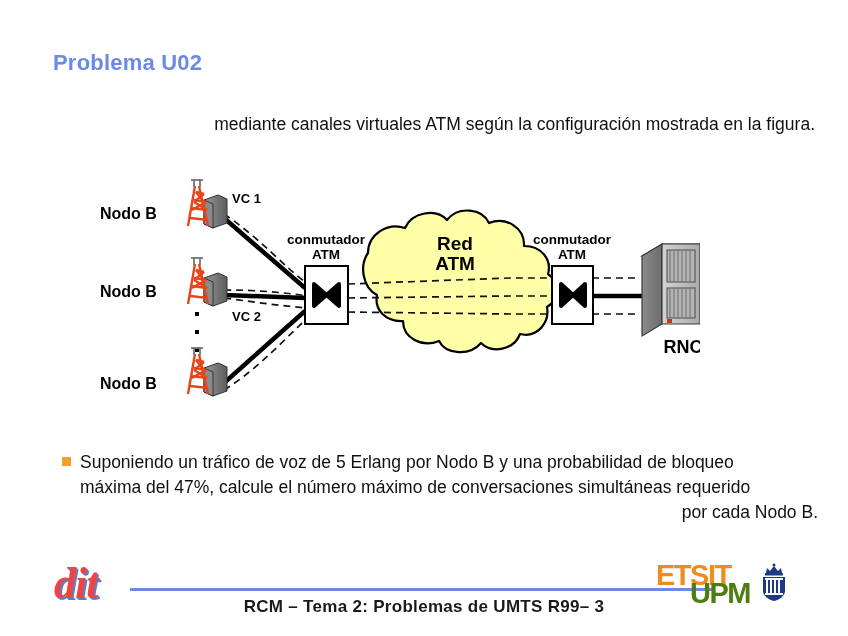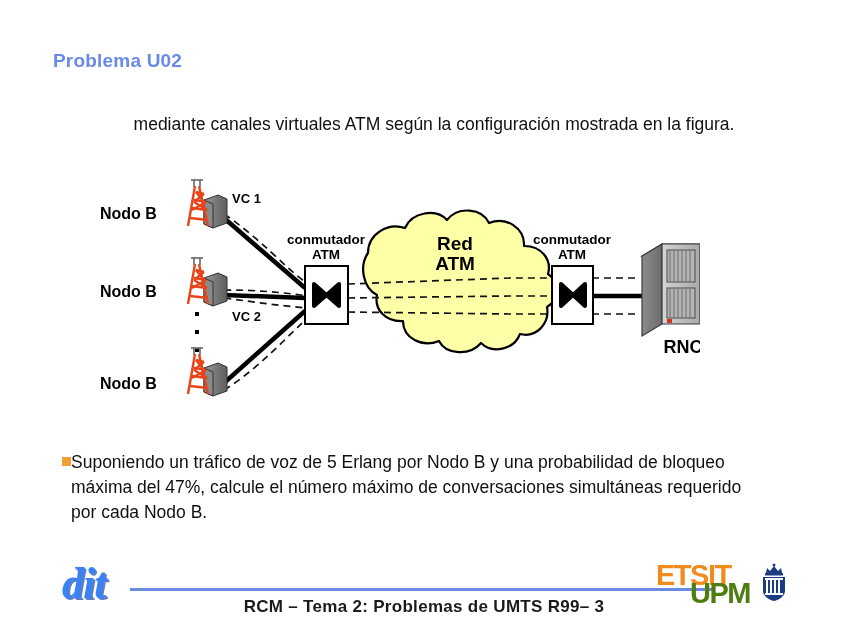--- a/index.html
+++ b/index.html
@@ -21,7 +21,7 @@
     position: absolute;
     left: 53px;
     top: 50px;
-    font-size: 19px;
+    font-size: 22px;
     font-weight: bold;
     color: #6a8ae6;
     letter-spacing: 0.2px;

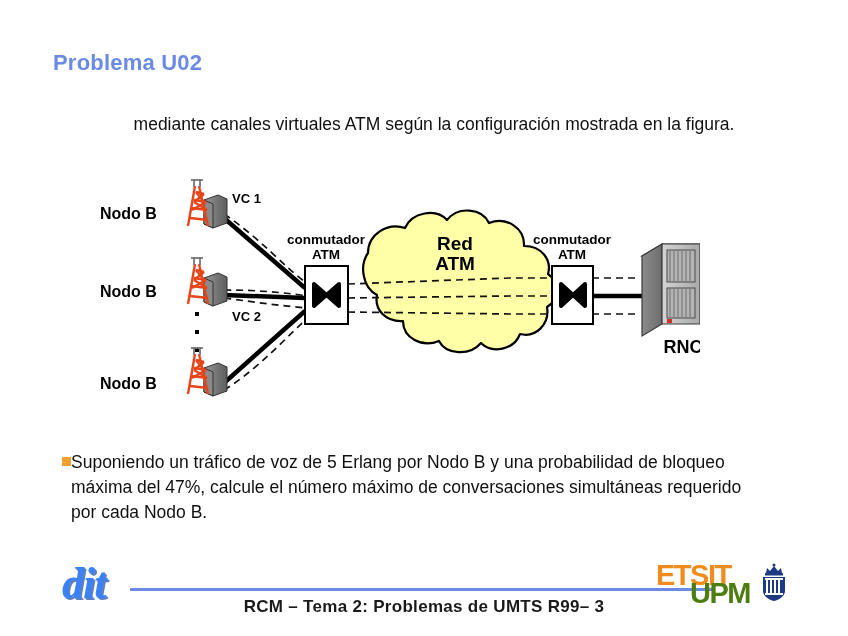--- a/index.html
+++ b/index.html
@@ -38,7 +38,7 @@
     text-align: justify;
     color: #101010;
   }
-  #intro-text .line2 { text-align: center; }
+  #intro-text .line2 { text-align: right; }
 
   
   #diagram {

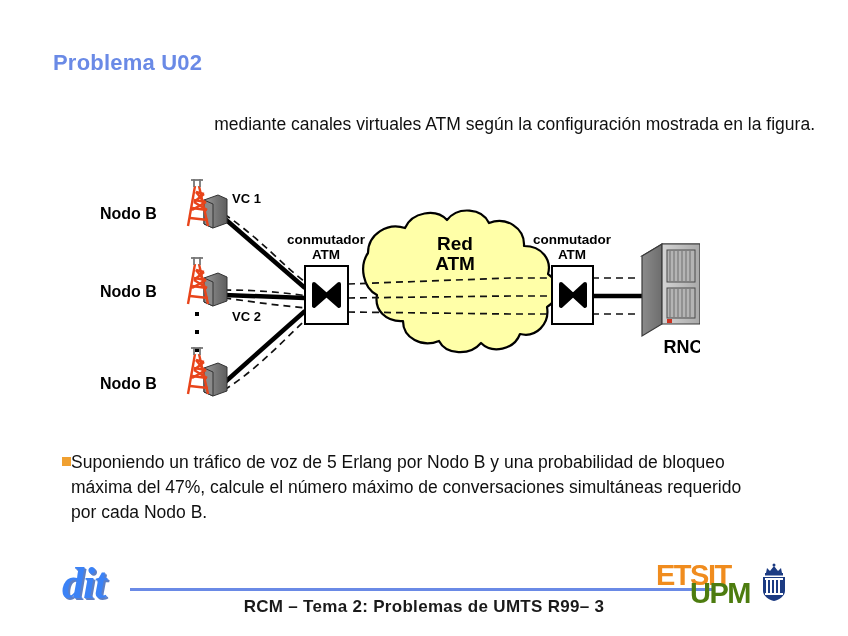--- a/index.html
+++ b/index.html
@@ -69,7 +69,7 @@
     background: #f0a030;
   }
   #question-text {
-    margin-left: 9px;
+    margin-left: 18px;
     text-align: justify;
   }
   #question-text .lastline { text-align: left; }

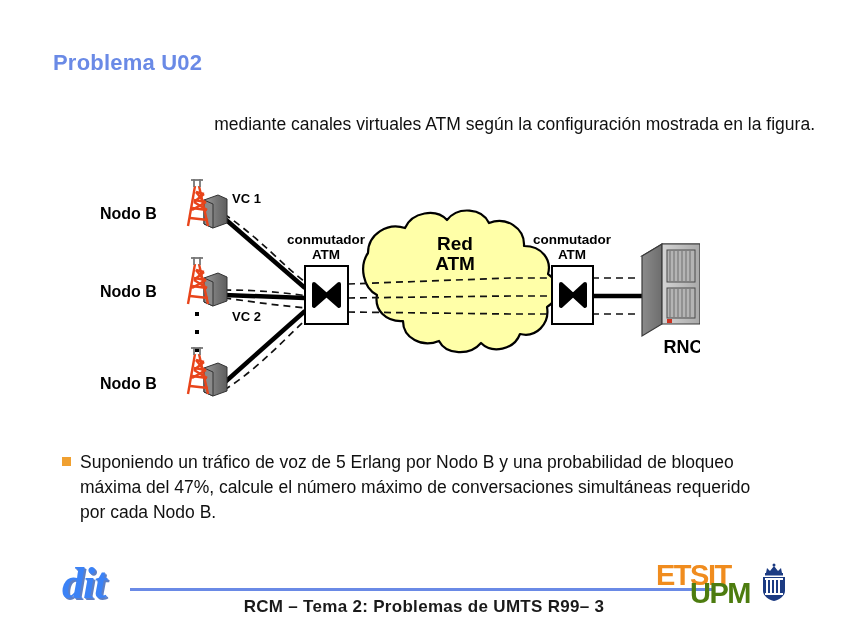--- a/index.html
+++ b/index.html
@@ -72,7 +72,7 @@
     margin-left: 18px;
     text-align: justify;
   }
-  #question-text .lastline { text-align: left; }
+  #question-text .lastline { text-align: right; }
 
   
   #footer-rule {

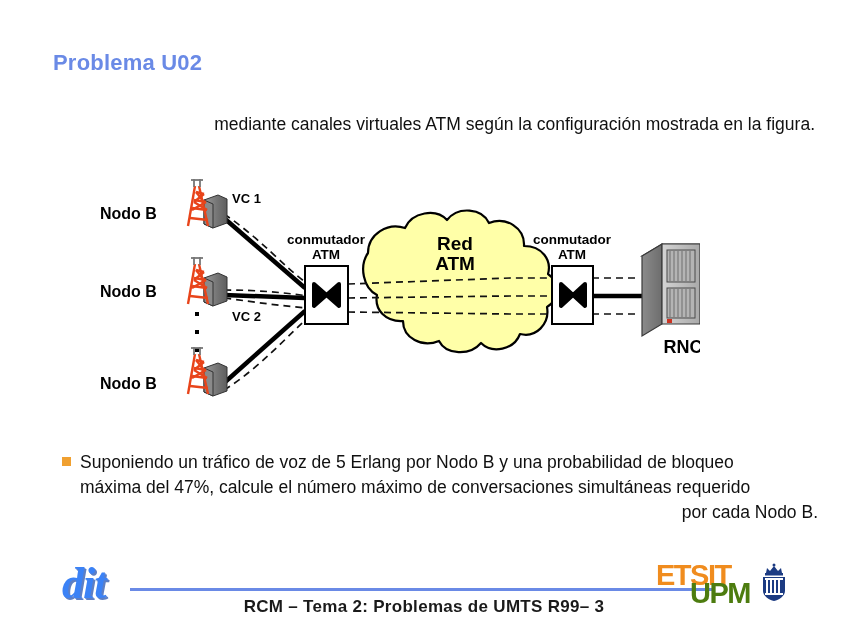--- a/index.html
+++ b/index.html
@@ -91,10 +91,9 @@
     font-style: italic;
     font-weight: bold;
     font-size: 44px;
-    color: #3b82f6;
+    color: #ef4444;
     text-shadow: 2px 2px 0 #5d7fc4, 1px 1px 0 #6f92d8;
     letter-spacing: -1px;
-    margin-left: 8px;
   }
   #footer-center {
     position: absolute;

